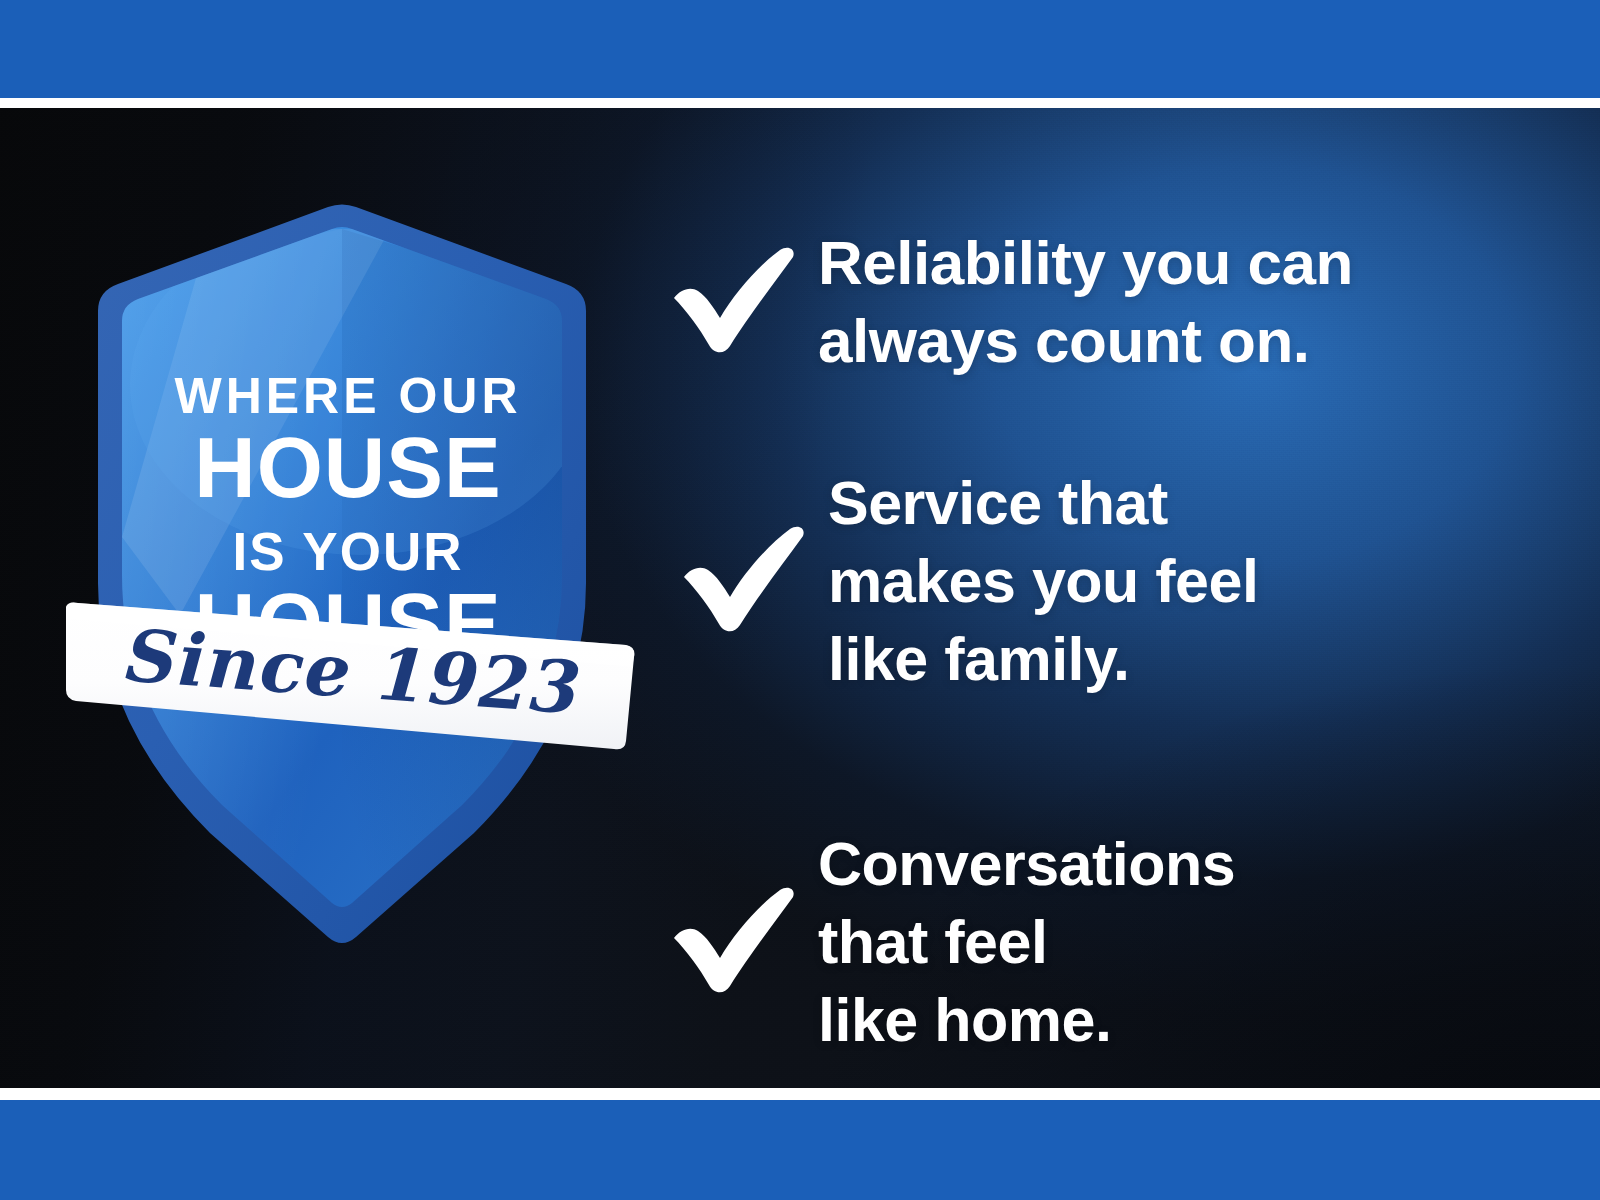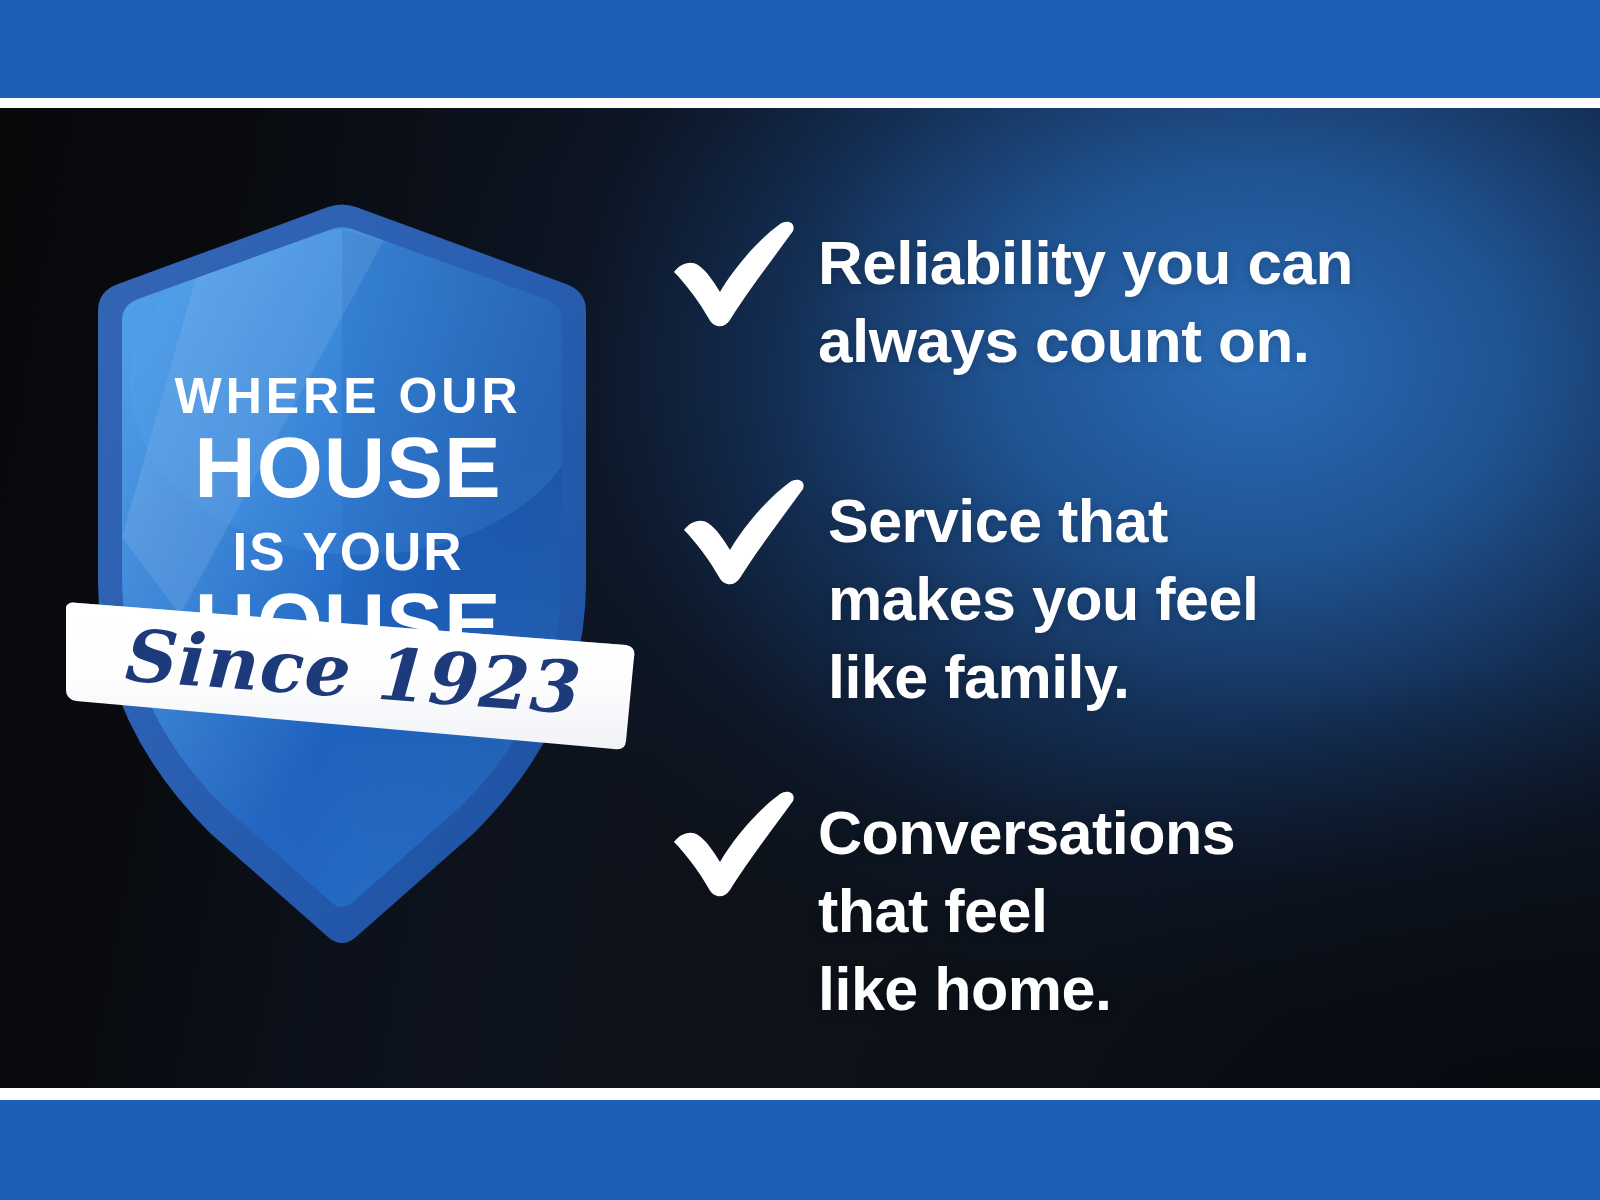--- a/index.html
+++ b/index.html
@@ -118,7 +118,7 @@
   .bullet {
     position:absolute;
     display:flex;
-    align-items:flex-start;
+    align-items:center;
   }
   .bullet-1 { left:0px;  top:112px; }
   .bullet-2 { left:10px; top:370px; }

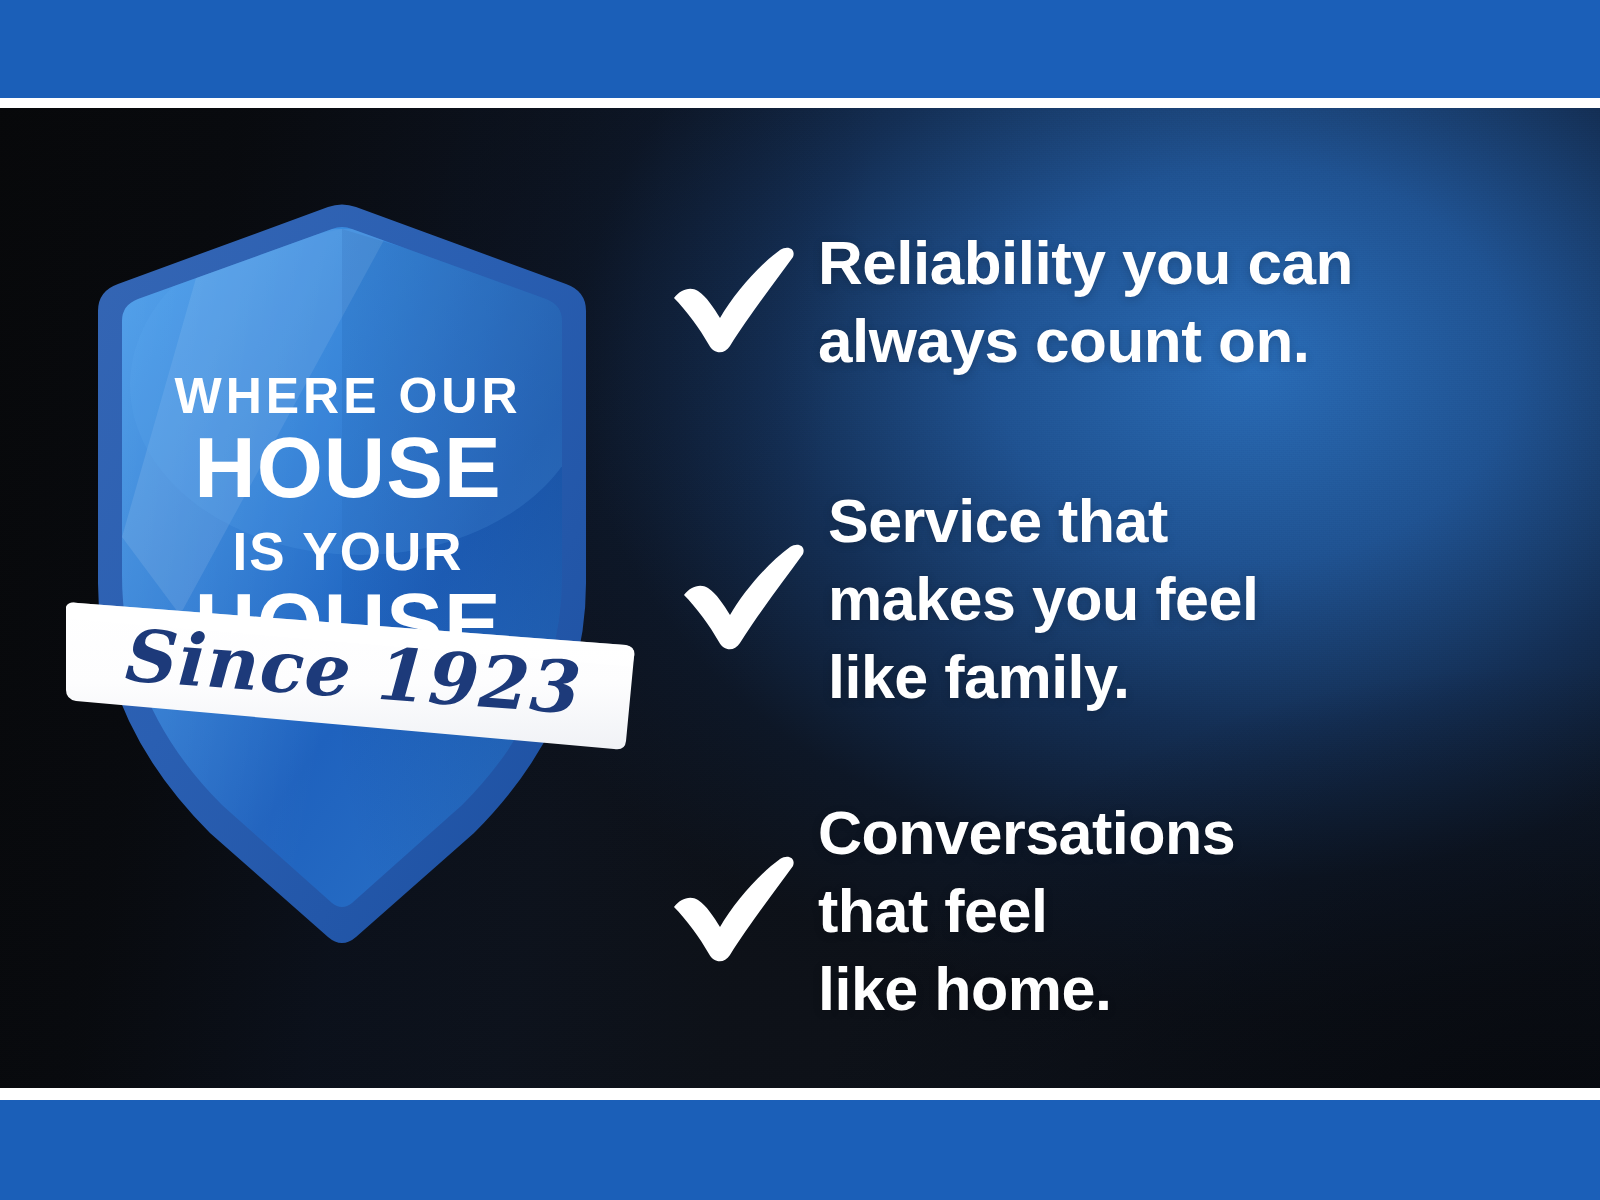--- a/index.html
+++ b/index.html
@@ -121,7 +121,7 @@
     align-items:center;
   }
   .bullet-1 { left:0px;  top:112px; }
-  .bullet-2 { left:10px; top:370px; }
+  .bullet-2 { left:10px; top:352px; }
   .bullet-3 { left:0px;  top:682px; }
 
   .check-icon {

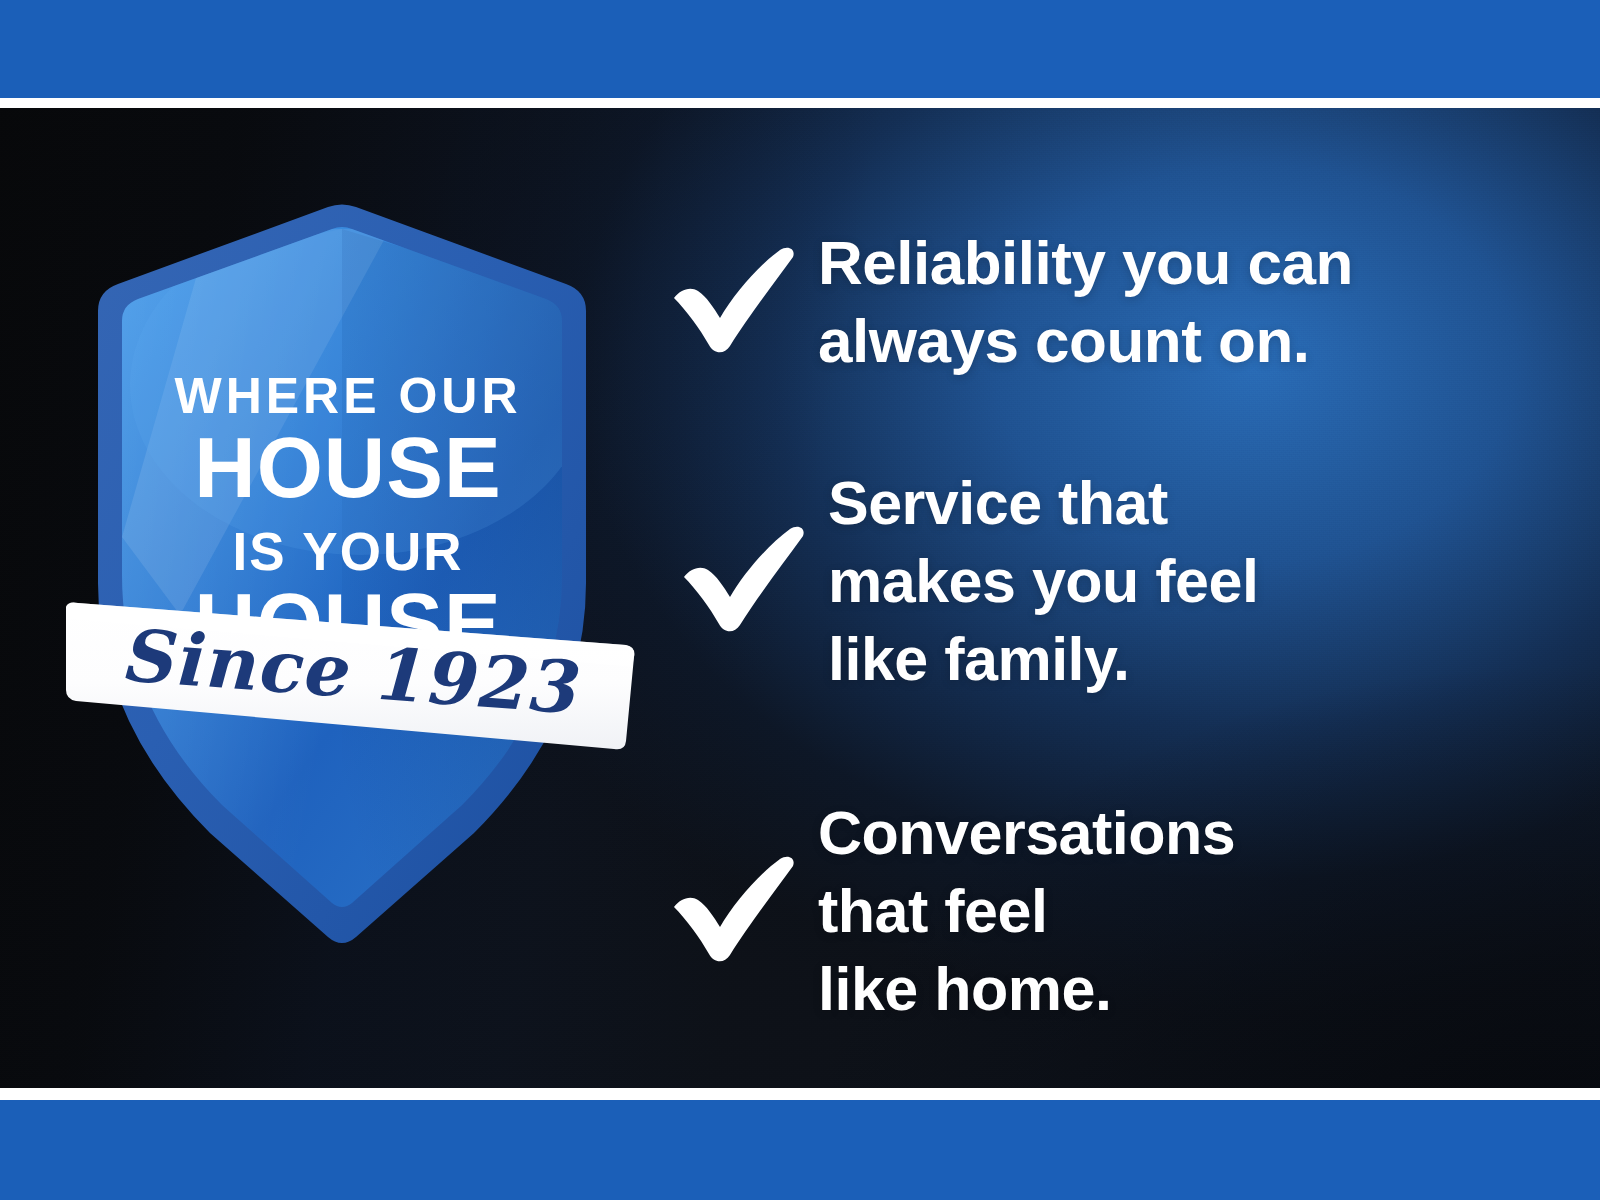--- a/index.html
+++ b/index.html
@@ -122,7 +122,7 @@
   }
   .bullet-1 { left:0px;  top:112px; }
   .bullet-2 { left:10px; top:352px; }
-  .bullet-3 { left:0px;  top:682px; }
+  .bullet-3 { left:0px;  top:713px; }
 
   .check-icon {
     flex:0 0 auto;

